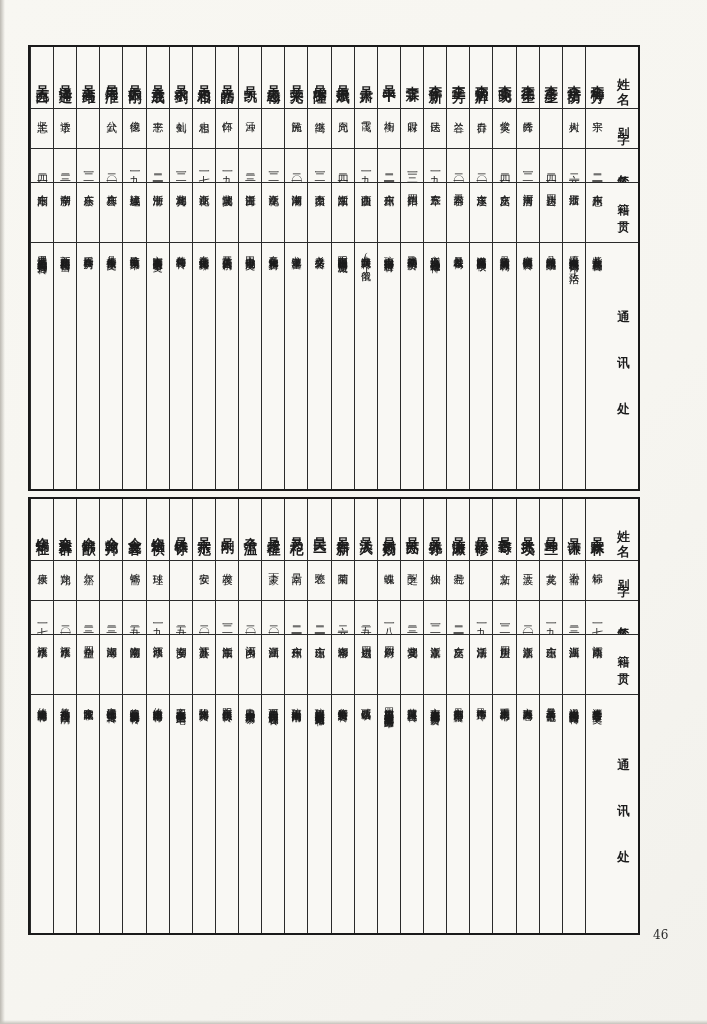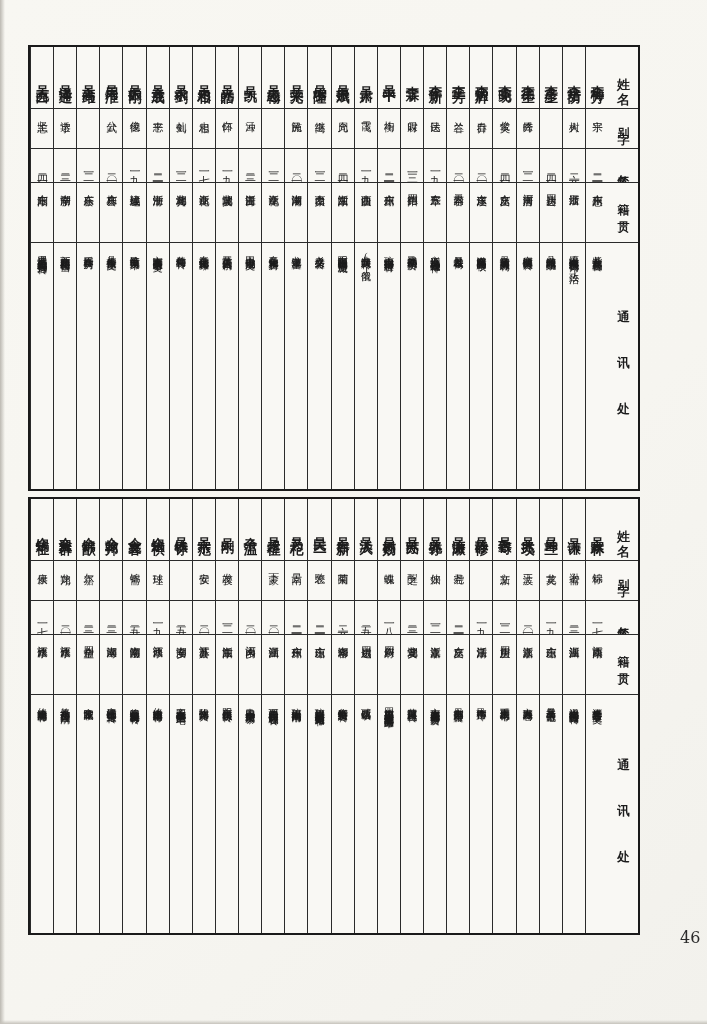--- a/index.html
+++ b/index.html
@@ -76,8 +76,8 @@
   .head-col .c-addr{align-items:center;}
   .page-num{
     position:absolute;
-    left:680px;top:928px;
-    font-size:16px;
+    left:653px;top:928px;
+    font-size:12px;
     font-family:"DejaVu Serif", serif;
     color:#2a2a2a;
   }

